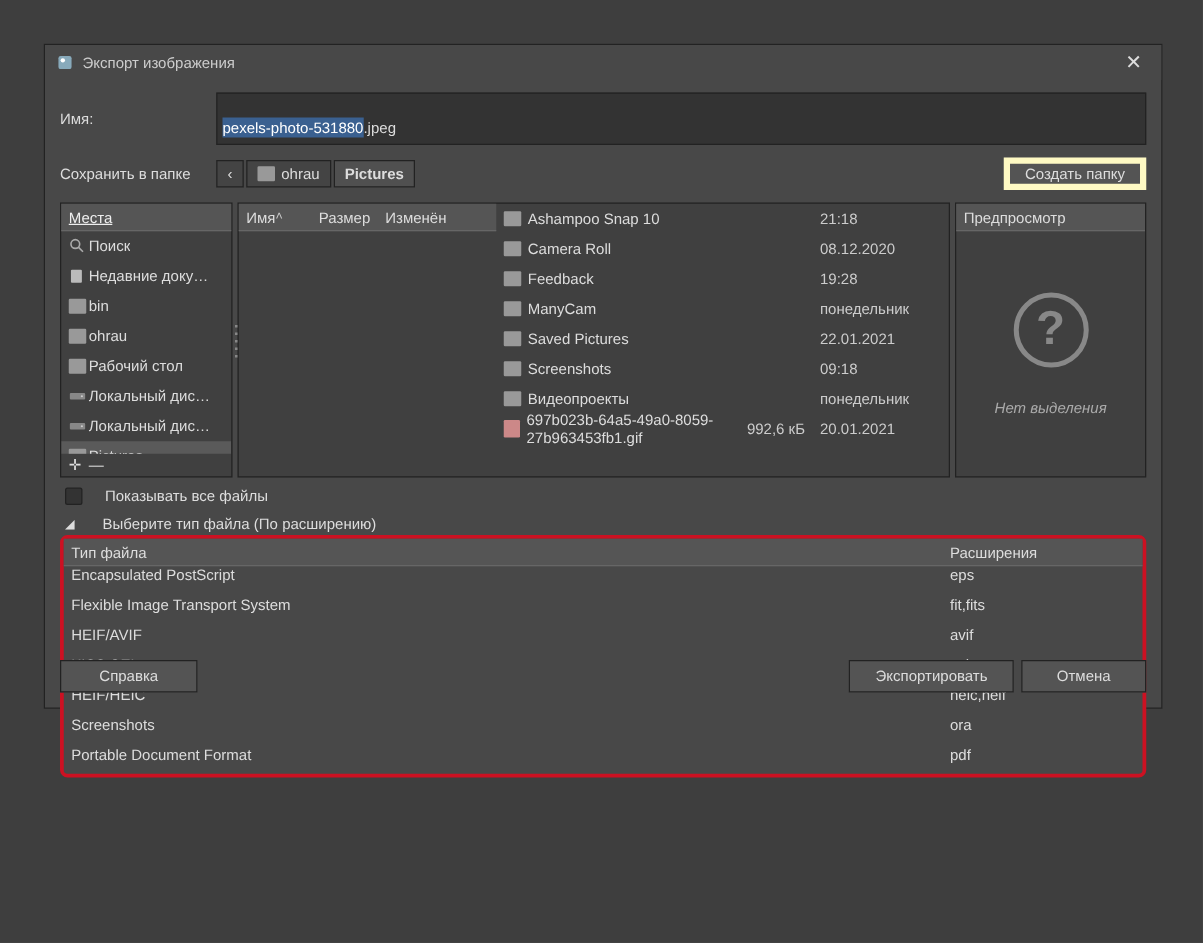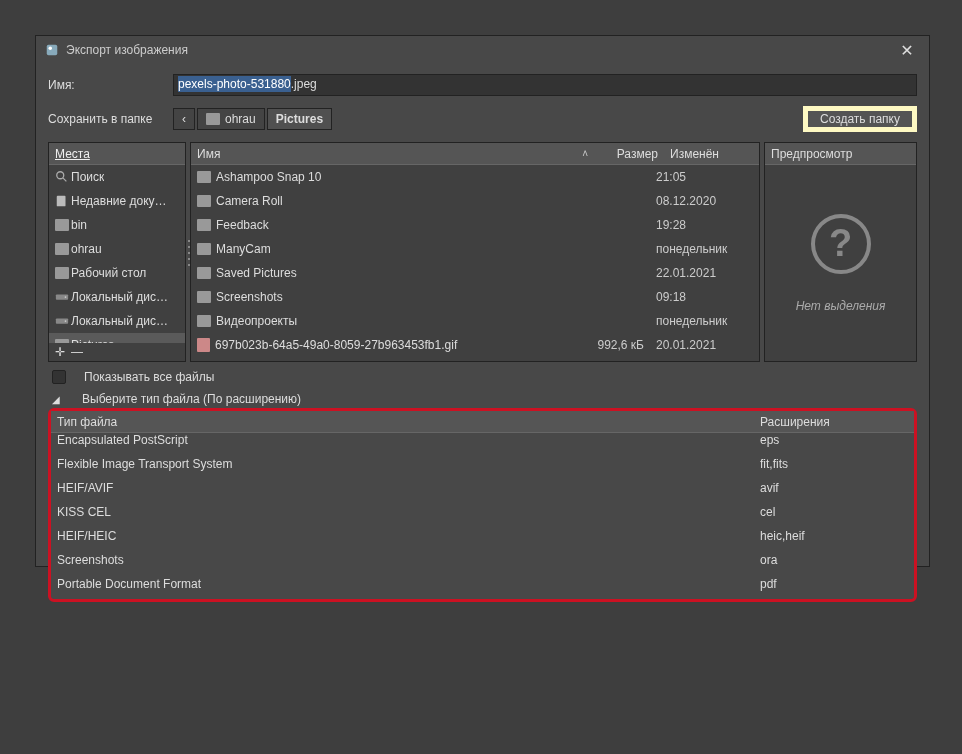--- a/index.html
+++ b/index.html
@@ -13,7 +13,7 @@
 .row{display:flex;align-items:center;margin-bottom:10px}
 .label{width:125px;color:#ccc}
 .underline-first{}
-.filename-input{flex:1;height:22px;background:#333;border:1px solid #222;padding:2px 4px;color:#ddd}
+.filename-input{flex:1;height:22px;background:#333;border:1px solid #222;padding:20px 4px;color:#ddd}
 .filename-input .selected{background:#3a6090;color:#fff;padding:1px 0}
 .nav-btn{width:22px;height:22px;background:#444;border:1px solid #222;display:flex;align-items:center;justify-content:center;cursor:pointer;margin-right:2px}
 .crumb{height:22px;padding:0 8px;background:#444;border:1px solid #222;display:flex;align-items:center;cursor:pointer;margin-right:2px}

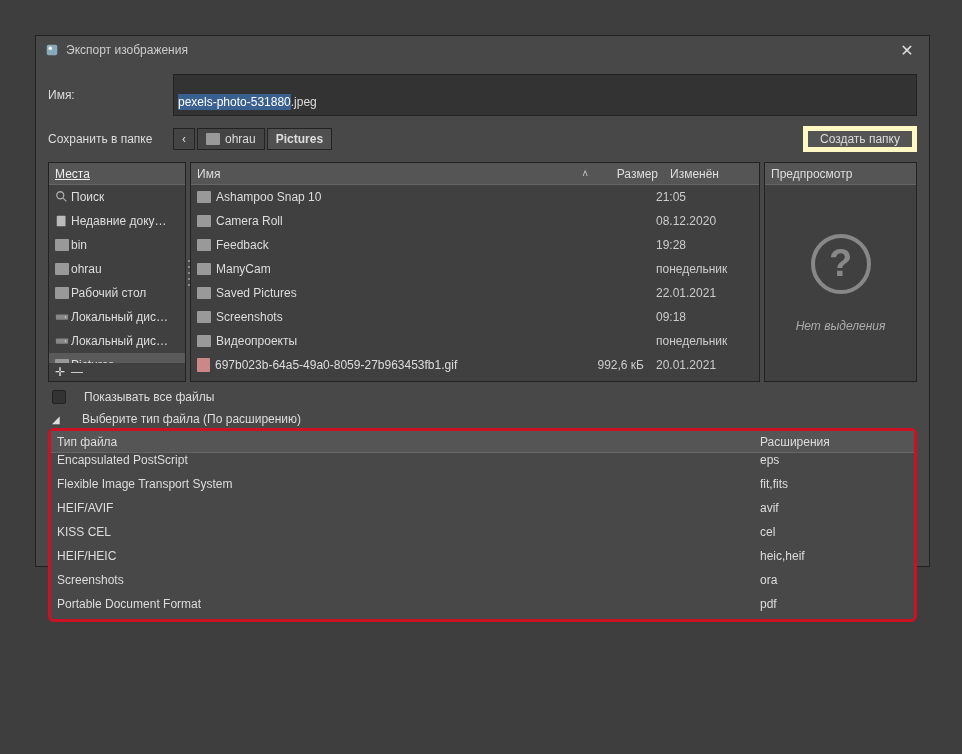--- a/index.html
+++ b/index.html
@@ -29,7 +29,7 @@
 .place-icon{width:14px;height:14px;flex-shrink:0;display:flex;align-items:center;justify-content:center;color:#999}
 .place-label{overflow:hidden;text-overflow:ellipsis;white-space:nowrap}
 .places-footer{height:18px;padding:2px 6px;display:flex;gap:6px;color:#aaa}
-.file-panel{flex:1;display:flex;flex-direction:column;background:#404040;border:1px solid #222;position:relative}
+.file-panel{flex:1;display:flex;flex-direction:row;background:#404040;border:1px solid #222;position:relative}
 .file-header{height:22px;display:flex;align-items:center;background:#555;border-bottom:1px solid #666}
 .col-name{flex:1;padding:0 6px;display:flex;align-items:center;justify-content:space-between}
 .col-size{width:70px;padding:0 6px;text-align:right}

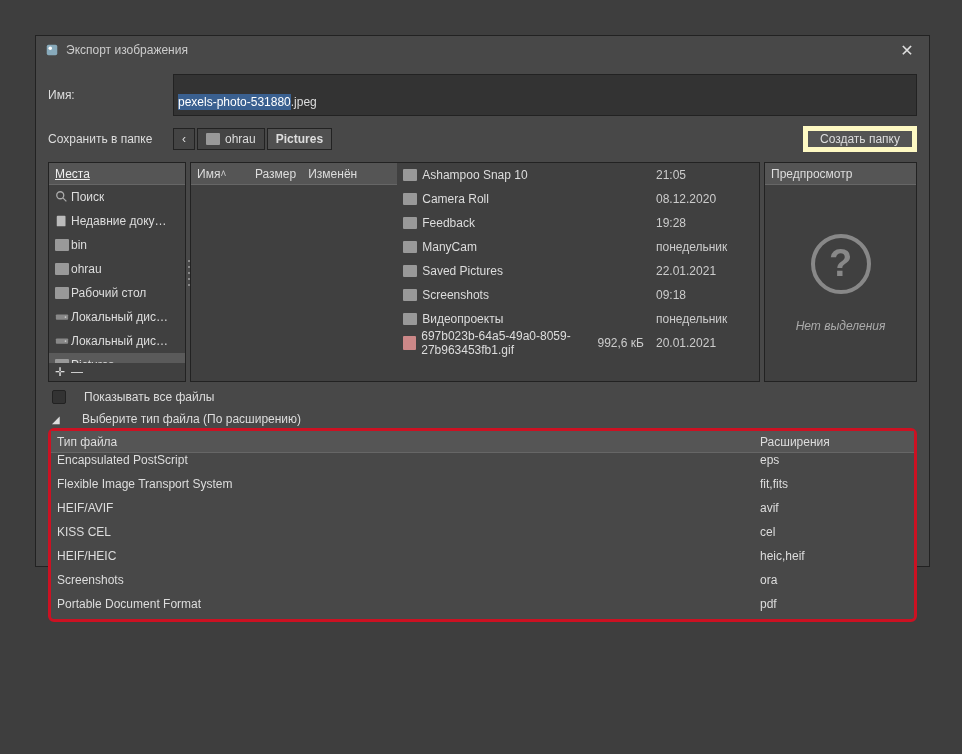--- a/index.html
+++ b/index.html
@@ -194,7 +194,7 @@
                 <span>Ashampoo Snap 10</span>
               </div>
               <div class="fs"></div>
-              <div class="fm">21:05</div>
+              <div class="fm">21:18</div>
             </div>
             <div class="file-row">
               <div class="fn">

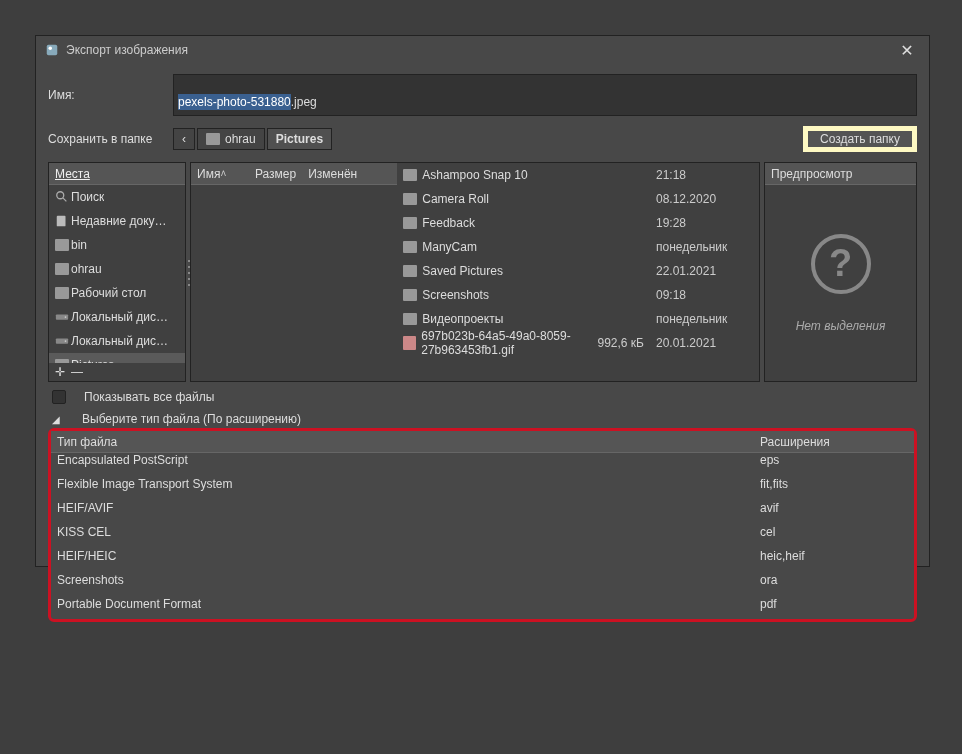--- a/index.html
+++ b/index.html
@@ -308,6 +308,18 @@
         </div>
     </div>
   </div>
+  <div class="dialog-buttons">
+    <div class="btn help">
+        <span class="underline-first">Справка</span>
+      </div>
+    <div class="spacer"></div>
+    <div class="btn export">
+        <span class="underline-first">Экспортировать</span>
+      </div>
+    <div class="btn cancel">
+        <span>Отмена</span>
+      </div>
+  </div>
 </div>
 
 </body></html>

